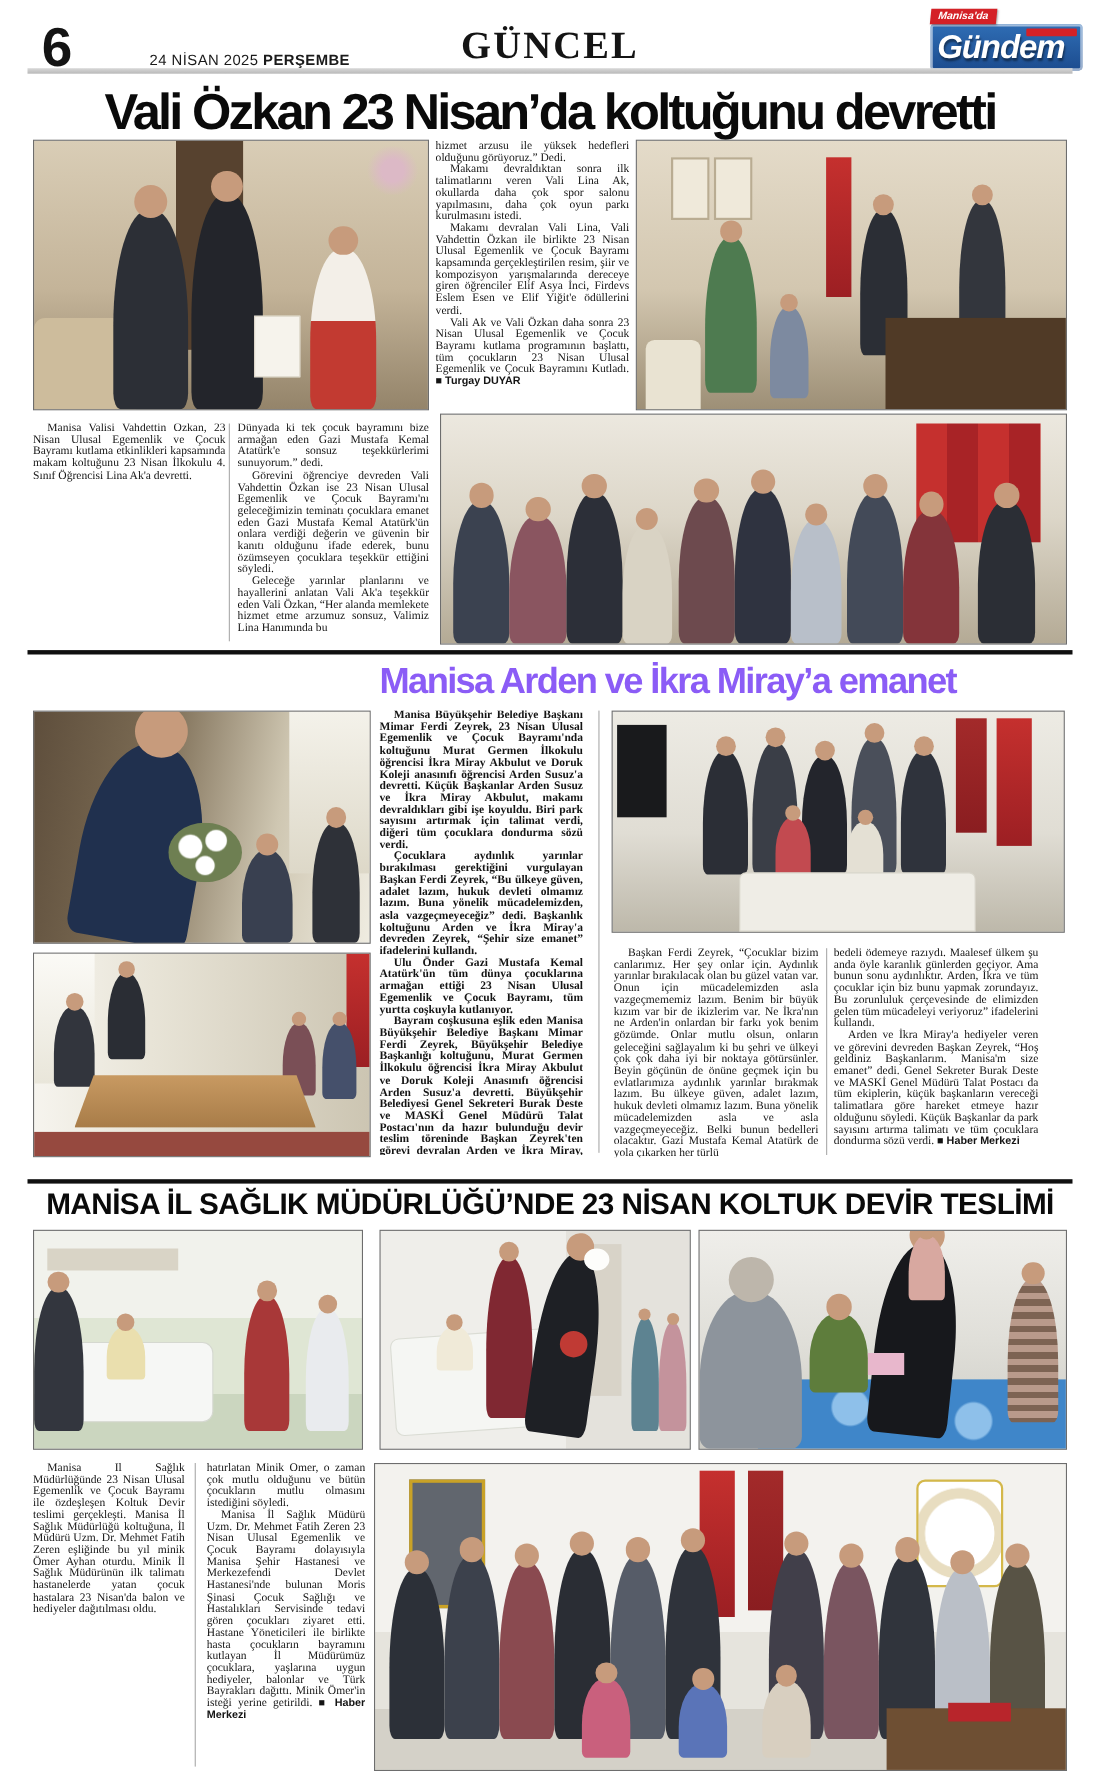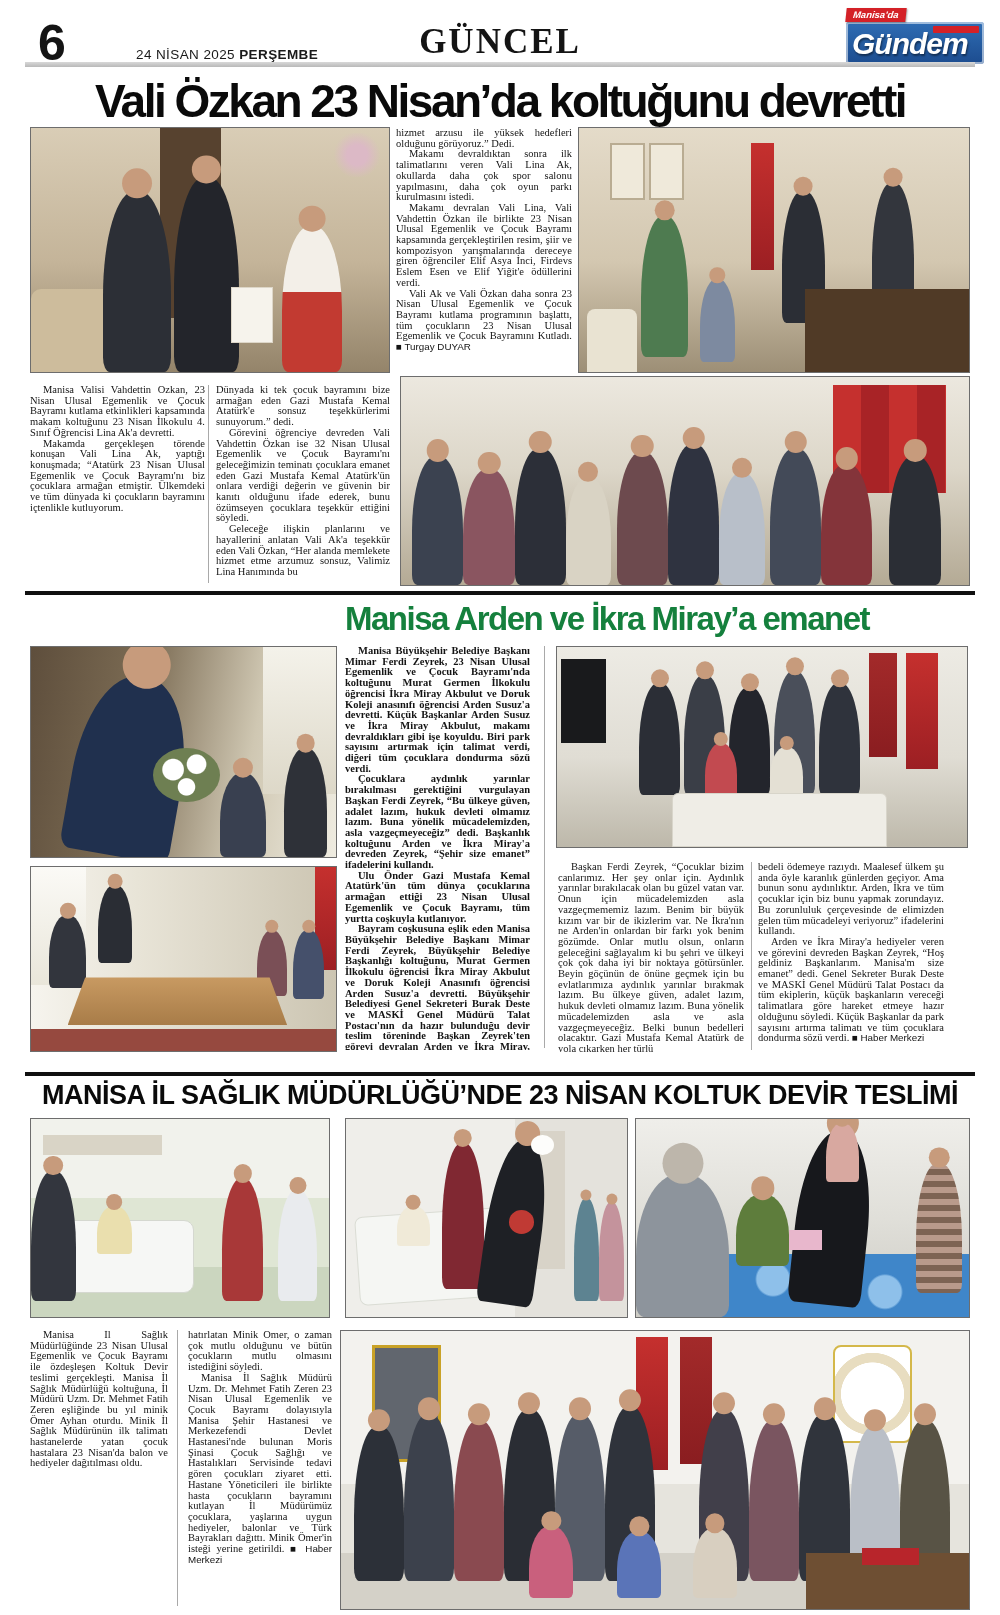--- a/index.html
+++ b/index.html
@@ -26,7 +26,7 @@
   .txtcol{font-size:10.5px;line-height:10.7px;text-align:justify;overflow:hidden;}
   .txtcol p{margin:0;text-indent:13px;}
   .txtcol p.cont{text-indent:0;}
-  .byline{font-family:"Liberation Sans",sans-serif;font-weight:400;font-size:9.8px;margin-top:19px;}
+  .byline{font-family:"Liberation Sans",sans-serif;font-weight:700;font-size:9.8px;margin-top:19px;}
   
   .photo{position:absolute;overflow:hidden;border:1px solid #6d6d6d;box-sizing:border-box;}
   .photo>div{position:absolute;}

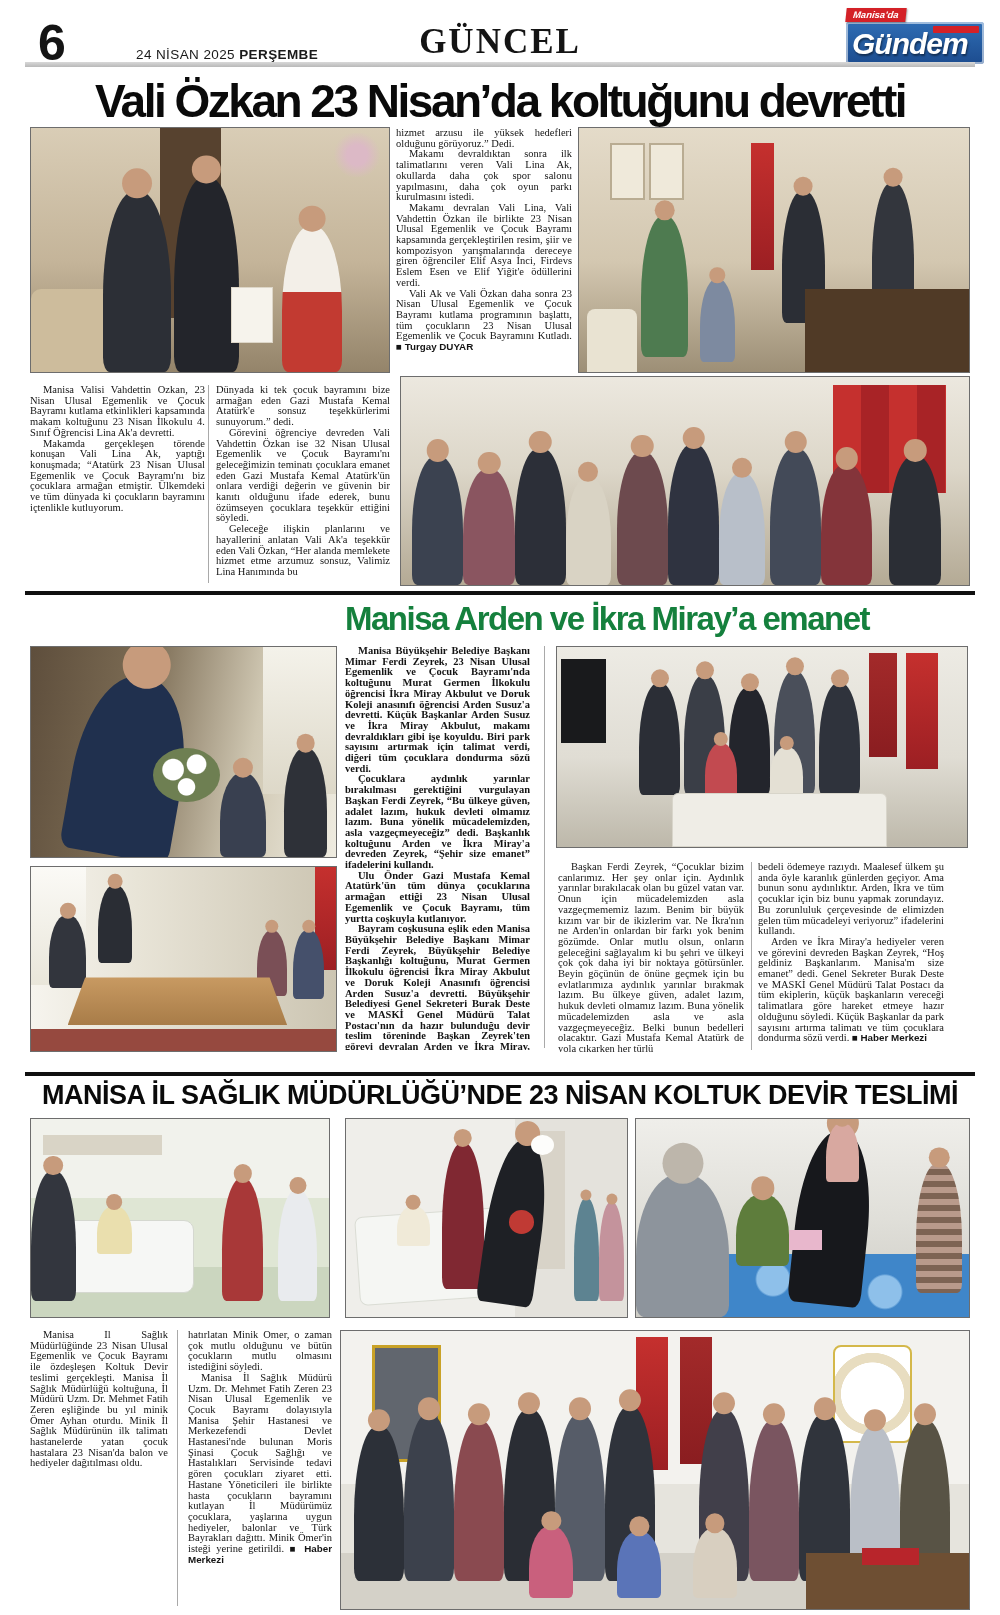--- a/index.html
+++ b/index.html
@@ -89,7 +89,7 @@
 <div class="abs colrule" style="left:208px;top:385px;height:198px;"></div>
 <div class="abs txtcol" style="left:216px;top:385px;width:174px;height:200px;">
   <p class="cont">Dünyada ki tek çocuk bayramını bize armağan eden Gazi Mustafa Kemal Atatürk'e sonsuz teşekkürlerimi sunuyorum.” dedi.</p>
-  <p>Görevini öğrenciye devreden Vali Vahdettin Özkan ise 32 Nisan Ulusal Egemenlik ve Çocuk Bayramı'nı geleceğimizin teminatı çocuklara emanet eden Gazi Mustafa Kemal Atatürk'ün onlara verdiği değerin ve güvenin bir kanıtı olduğunu ifade ederek, bunu özümseyen çocuklara teşekkür ettiğini söyledi.</p>
+  <p>Görevini öğrenciye devreden Vali Vahdettin Özkan ise 23 Nisan Ulusal Egemenlik ve Çocuk Bayramı'nı geleceğimizin teminatı çocuklara emanet eden Gazi Mustafa Kemal Atatürk'ün onlara verdiği değerin ve güvenin bir kanıtı olduğunu ifade ederek, bunu özümseyen çocuklara teşekkür ettiğini söyledi.</p>
   <p>Geleceğe ilişkin planlarını ve hayallerini anlatan Vali Ak'a teşekkür eden Vali Özkan, “Her alanda memlekete hizmet etme arzumuz sonsuz, Valimiz Lina Hanımında bu</p>
 </div>
 

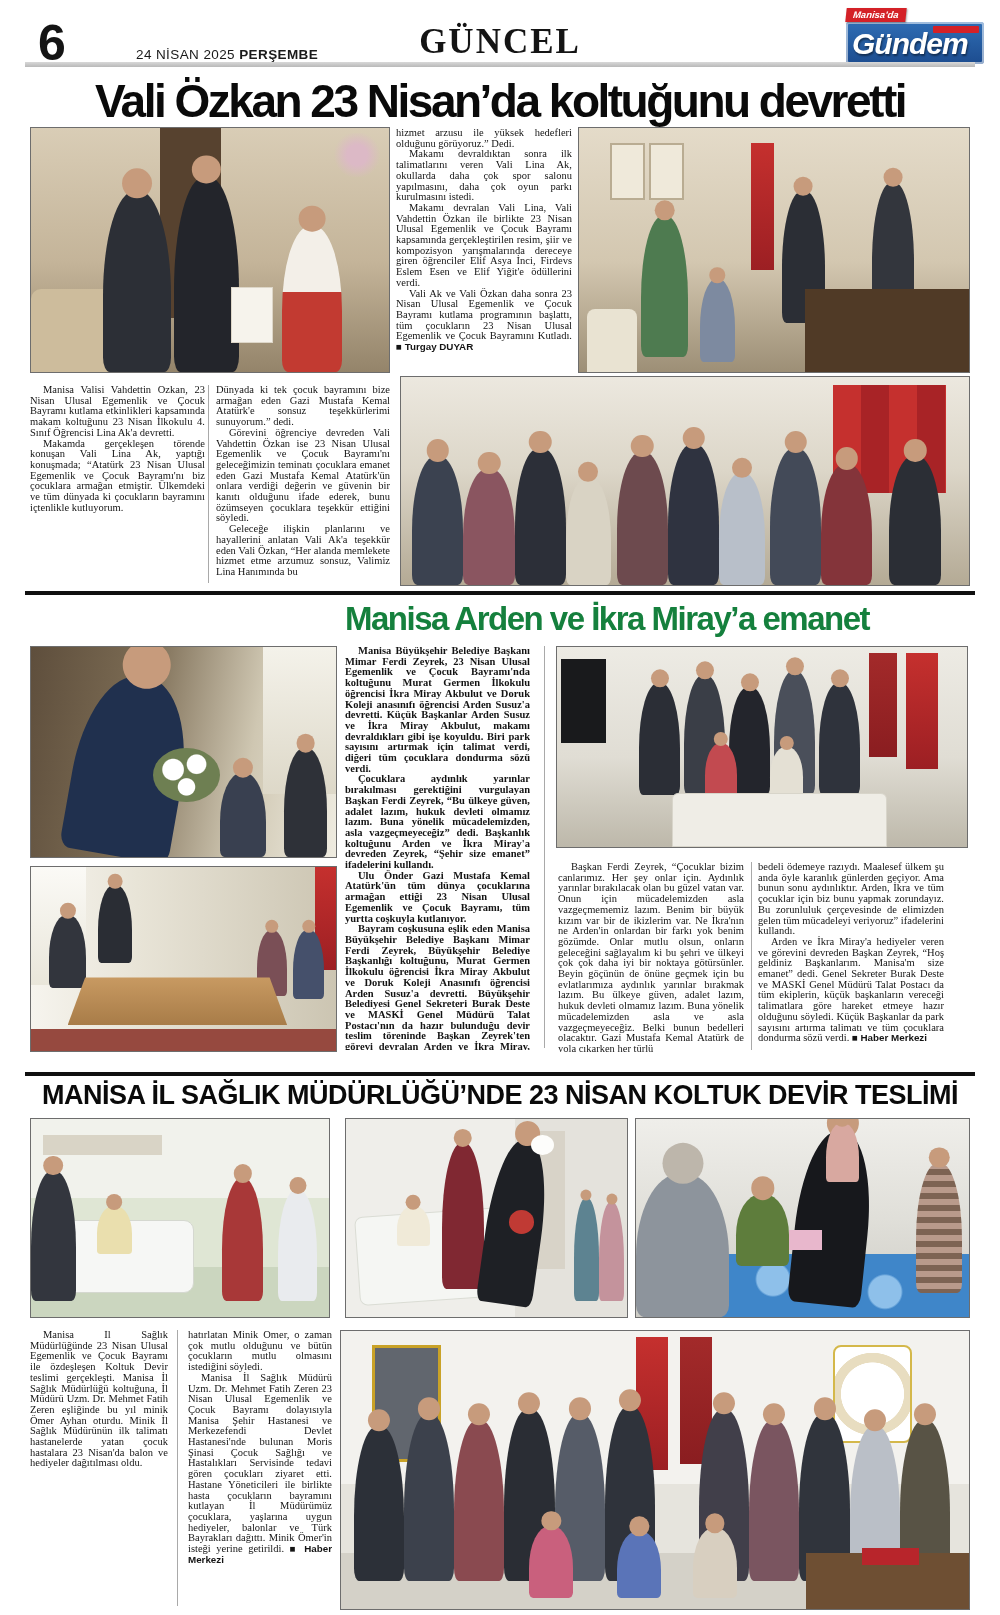--- a/index.html
+++ b/index.html
@@ -84,7 +84,6 @@
 
 <div class="abs txtcol" style="left:30px;top:385px;width:175px;height:200px;">
   <p>Manisa Valisi Vahdettin Özkan, 23 Nisan Ulusal Egemenlik ve Çocuk Bayramı kutlama etkinlikleri kapsamında makam koltuğunu 23 Nisan İlkokulu 4. Sınıf Öğrencisi Lina Ak'a devretti.</p>
-  <p>Makamda gerçekleşen törende konuşan Vali Lina Ak, yaptığı konuşmada; “Atatürk 23 Nisan Ulusal Egemenlik ve Çocuk Bayramı'nı biz çocuklara armağan etmiştir. Ülkemdeki ve tüm dünyada ki çocukların bayramını içtenlikle kutluyorum.</p>
 </div>
 <div class="abs colrule" style="left:208px;top:385px;height:198px;"></div>
 <div class="abs txtcol" style="left:216px;top:385px;width:174px;height:200px;">

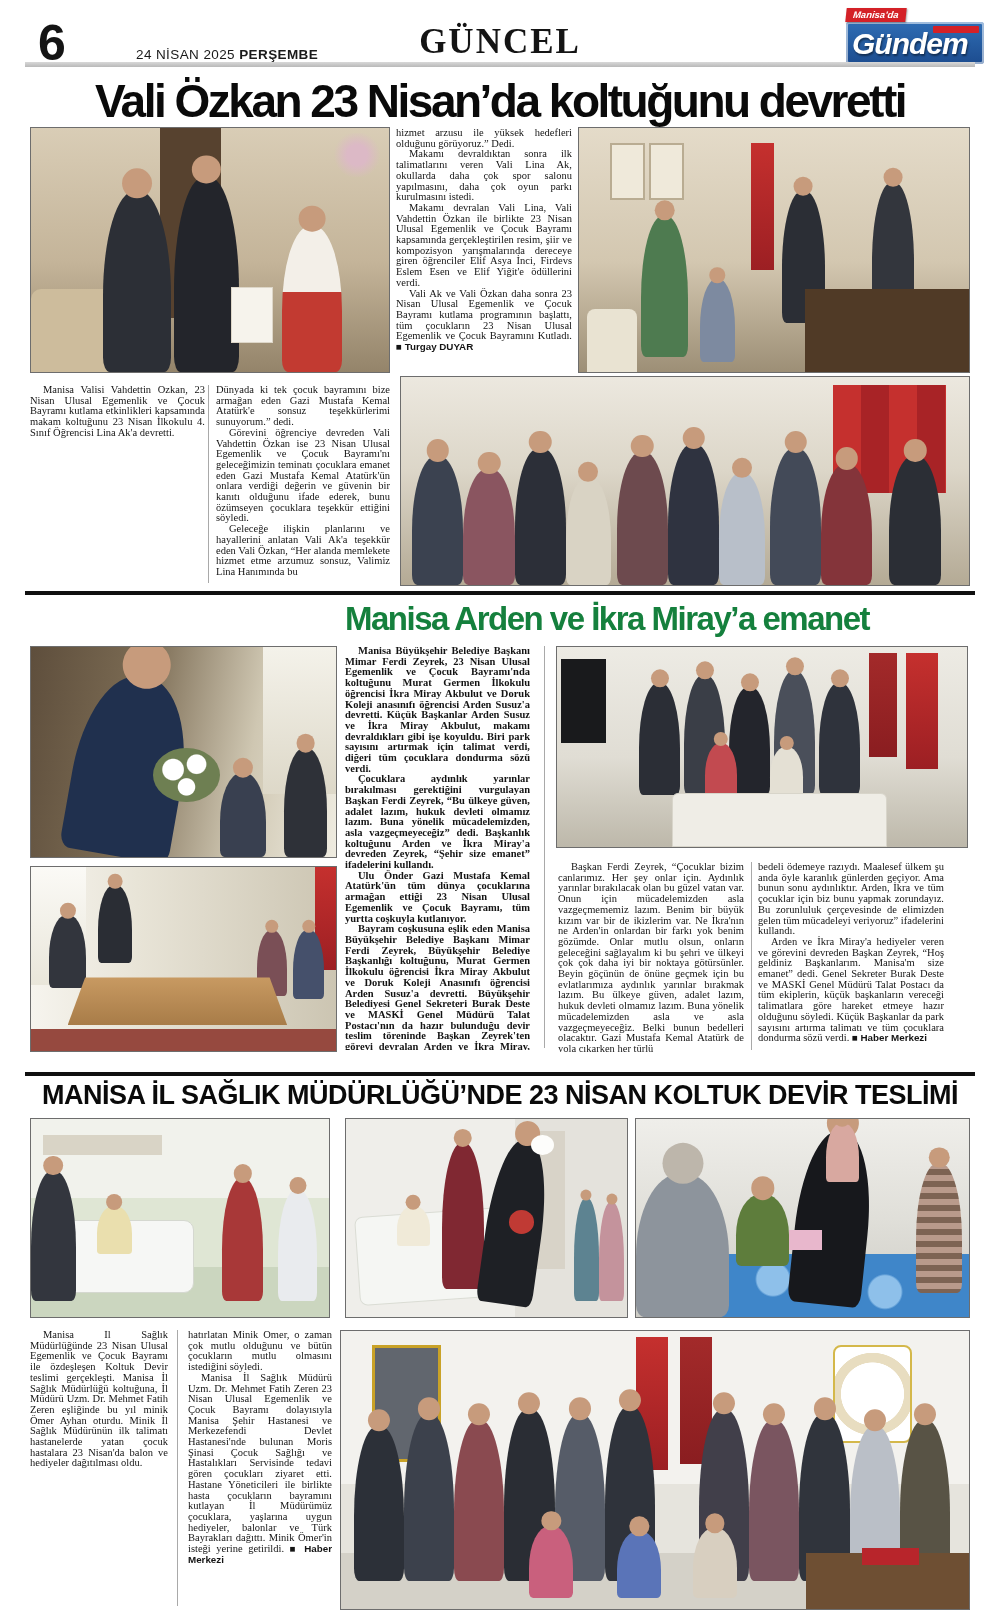--- a/index.html
+++ b/index.html
@@ -89,7 +89,7 @@
 <div class="abs txtcol" style="left:216px;top:385px;width:174px;height:200px;">
   <p class="cont">Dünyada ki tek çocuk bayramını bize armağan eden Gazi Mustafa Kemal Atatürk'e sonsuz teşekkürlerimi sunuyorum.” dedi.</p>
   <p>Görevini öğrenciye devreden Vali Vahdettin Özkan ise 23 Nisan Ulusal Egemenlik ve Çocuk Bayramı'nı geleceğimizin teminatı çocuklara emanet eden Gazi Mustafa Kemal Atatürk'ün onlara verdiği değerin ve güvenin bir kanıtı olduğunu ifade ederek, bunu özümseyen çocuklara teşekkür ettiğini söyledi.</p>
-  <p>Geleceğe ilişkin planlarını ve hayallerini anlatan Vali Ak'a teşekkür eden Vali Özkan, “Her alanda memlekete hizmet etme arzumuz sonsuz, Valimiz Lina Hanımında bu</p>
+  <p>Geleceğe yarınlar planlarını ve hayallerini anlatan Vali Ak'a teşekkür eden Vali Özkan, “Her alanda memlekete hizmet etme arzumuz sonsuz, Valimiz Lina Hanımında bu</p>
 </div>
 
 <div class="photo" style="left:400px;top:376px;width:570px;height:210px;background:linear-gradient(180deg,#ece8df 0%,#dcd6c8 45%,#b4aa95 100%);">

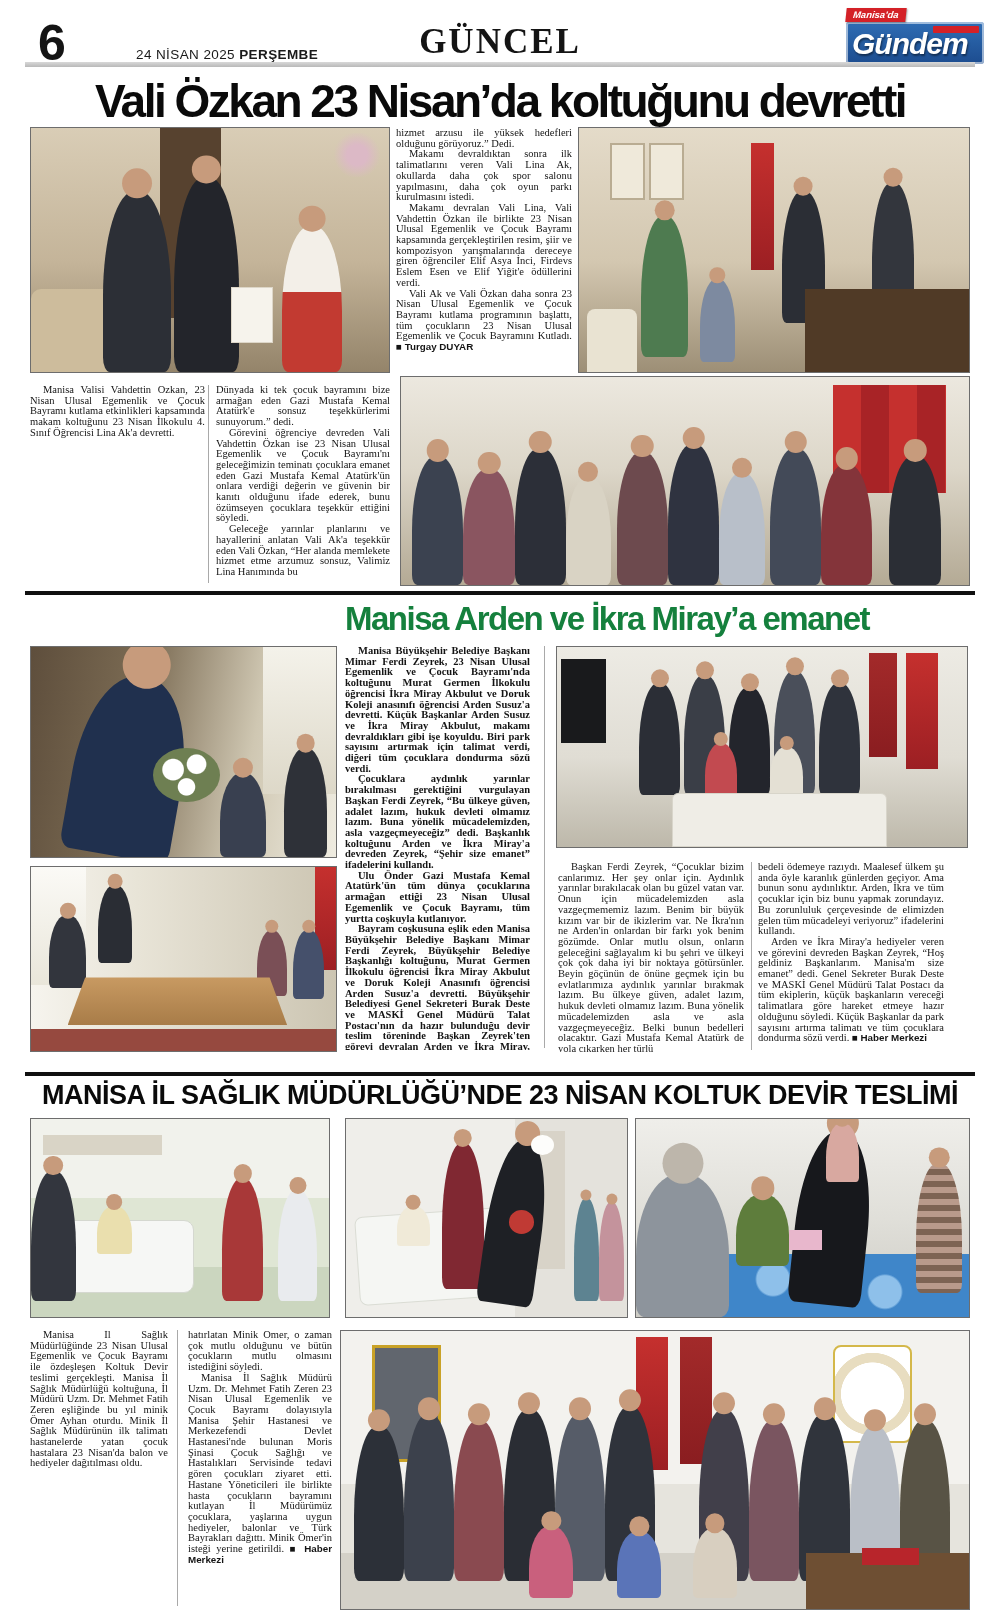--- a/index.html
+++ b/index.html
@@ -18,7 +18,7 @@
   .logo-strip{background:#d42127;height:7px;border-radius:1px;}
   
   .h1{font-family:"Liberation Sans",sans-serif;font-weight:700;font-size:46px;letter-spacing:-2.5px;text-align:center;line-height:1;color:#0a0a0a;}
-  .h2{font-family:"Liberation Sans",sans-serif;font-weight:700;font-size:33px;letter-spacing:-1.5px;line-height:1;color:#15803d;}
+  .h2{font-family:"Liberation Sans",sans-serif;font-weight:700;font-size:33px;letter-spacing:-1.5px;line-height:1;color:#8b5cf6;}
   .h3{font-family:"Liberation Sans",sans-serif;font-weight:700;font-size:27px;letter-spacing:-.5px;text-align:center;line-height:1;color:#0a0a0a;}
   .blackrule{background:#101010;height:4px;}
   .colrule{background:#a9a9a9;width:1px;}

